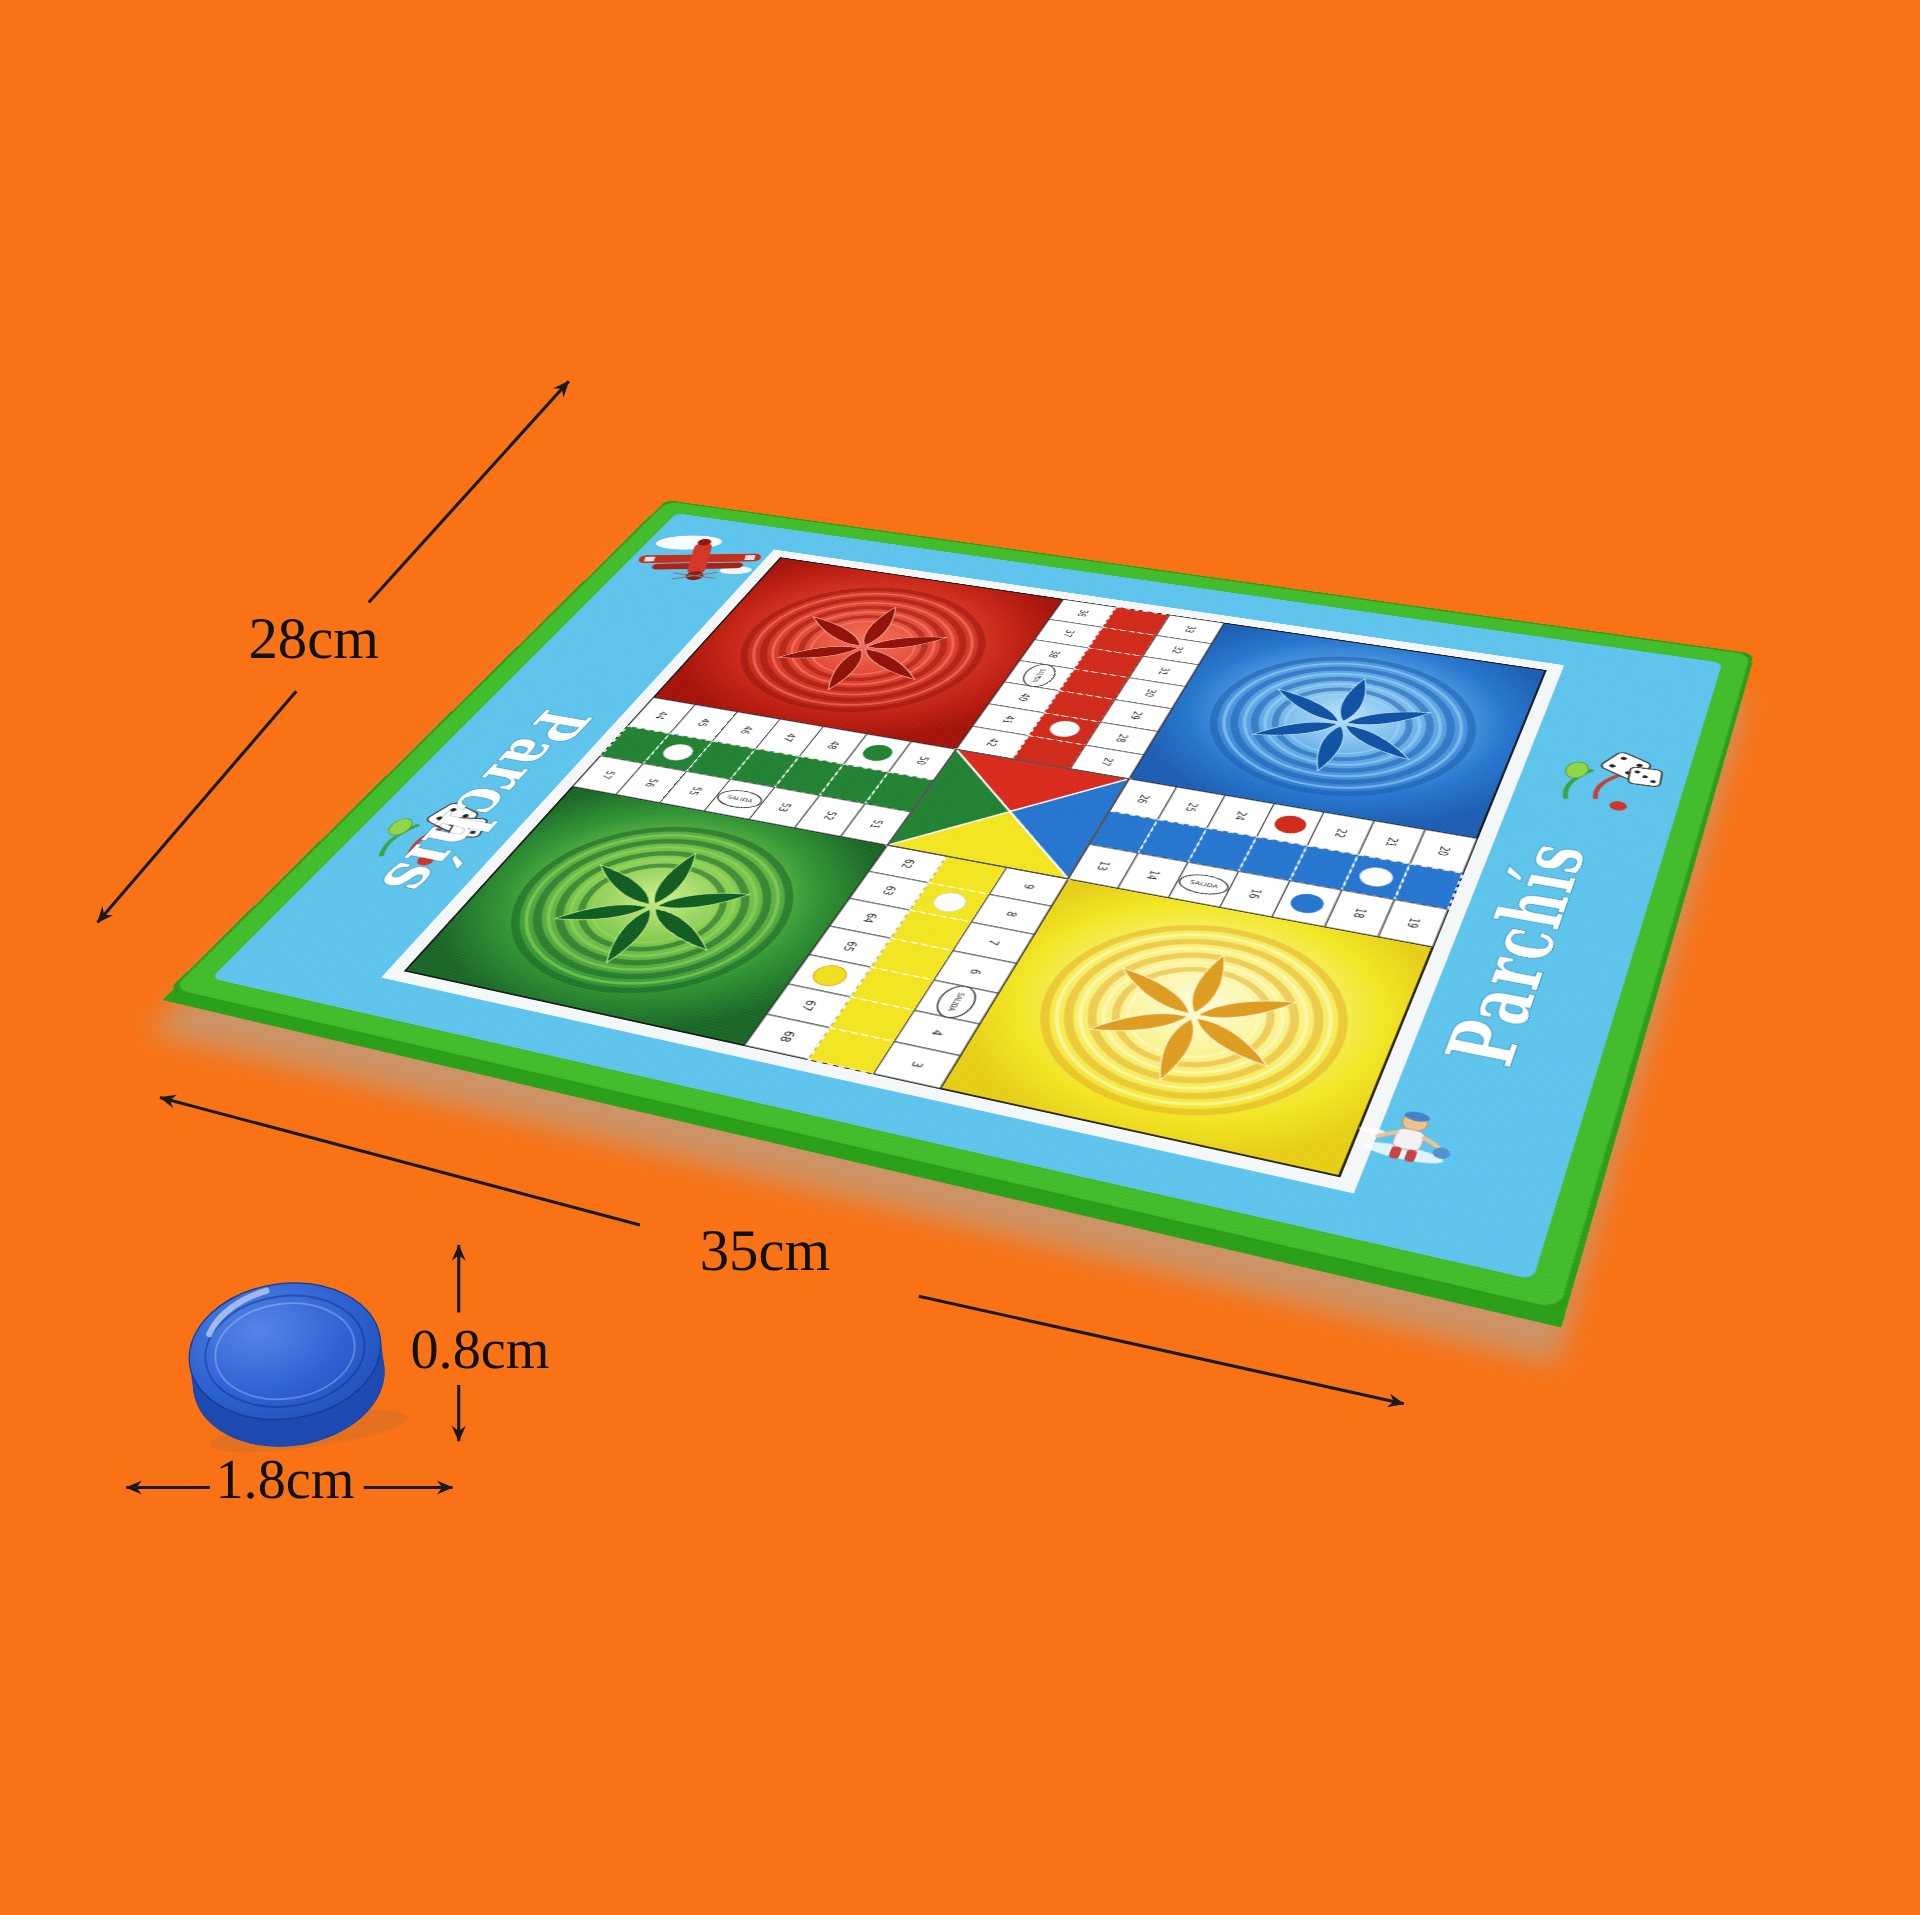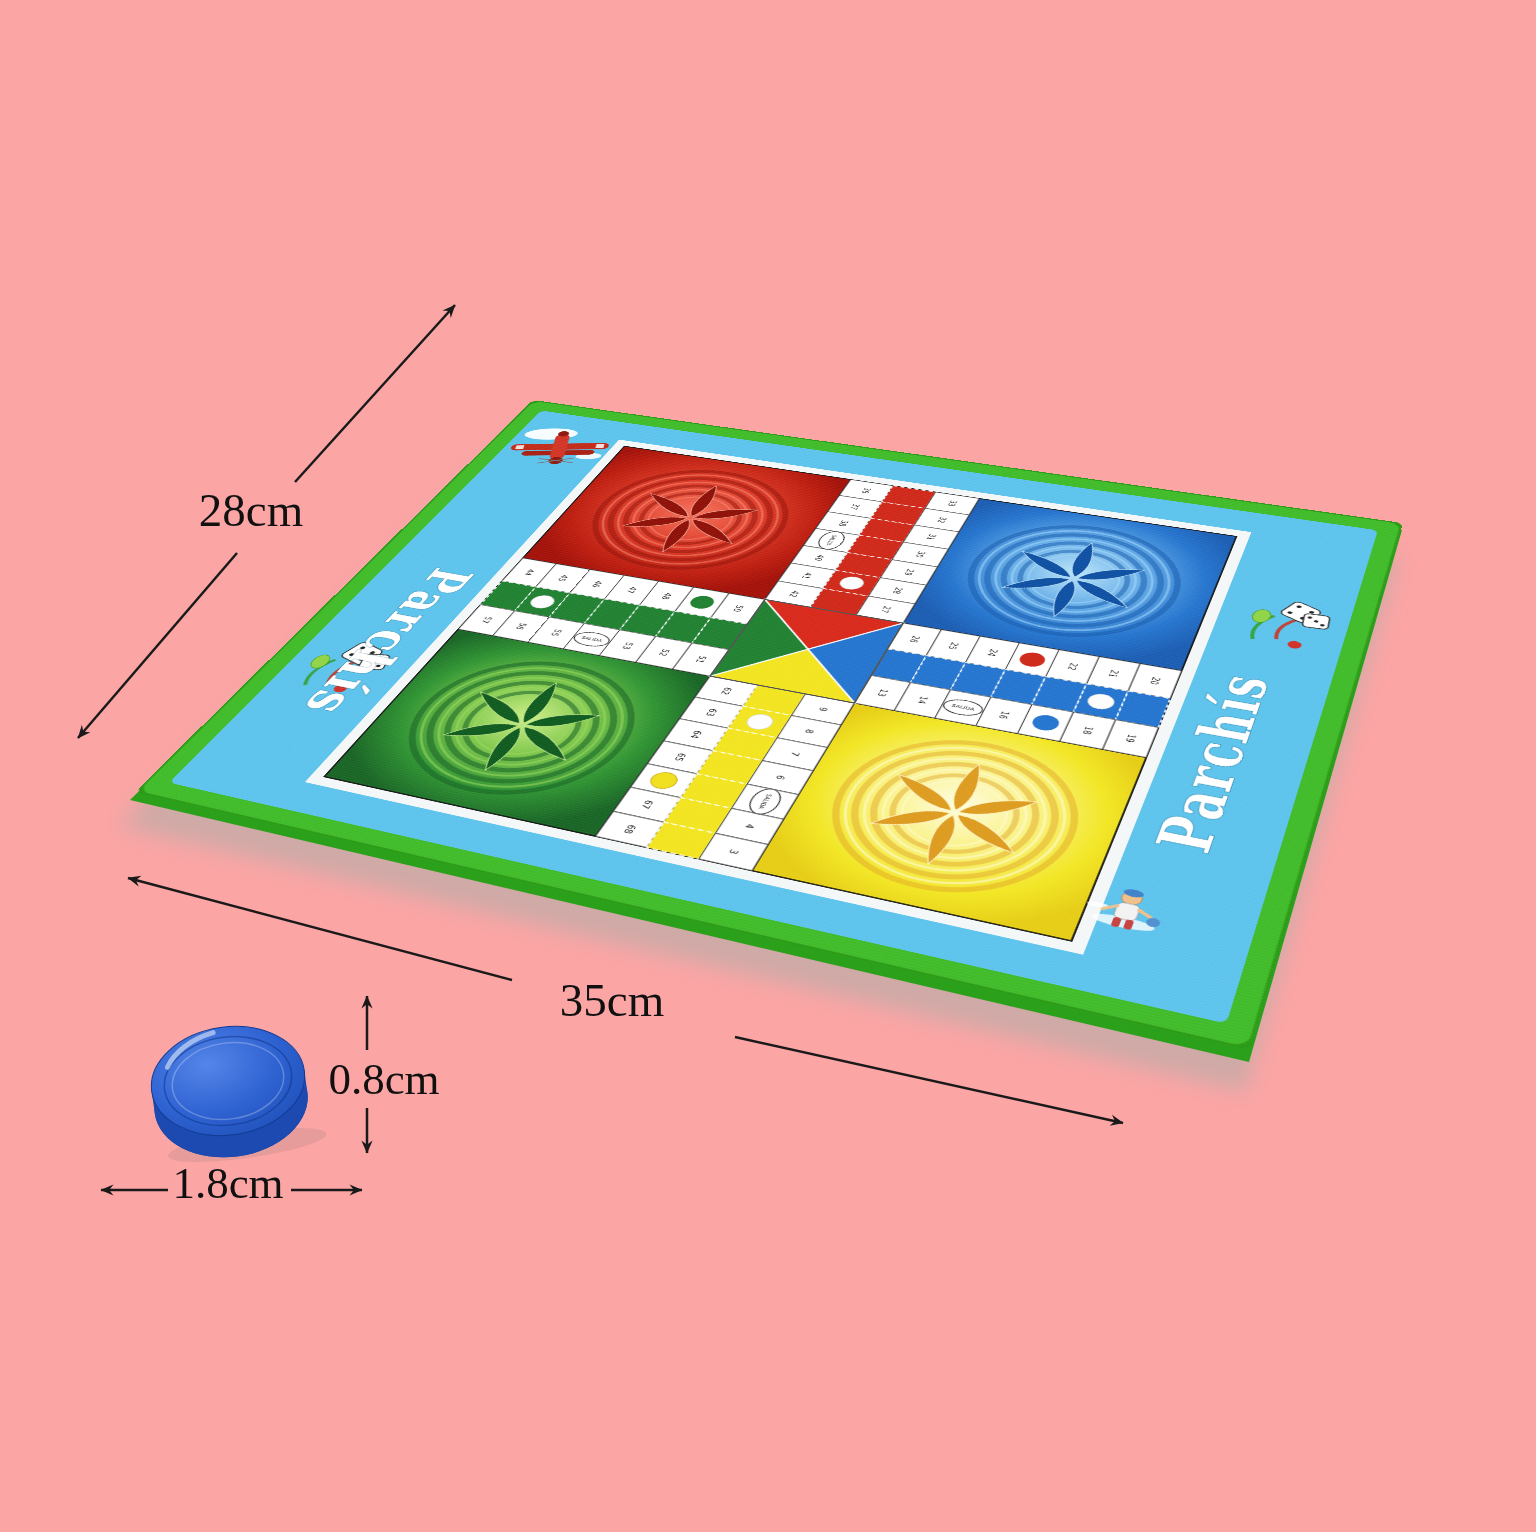--- a/index.html
+++ b/index.html
@@ -4,7 +4,7 @@
 <style>
   html,body{margin:0;padding:0;background:#ffffff;}
   body{width:1536px;height:1532px;overflow:hidden;font-family:"Liberation Sans",sans-serif;}
-  .canvas{position:relative;width:1536px;height:1532px;background:#fca5a5;}
+  .canvas{position:relative;width:1536px;height:1532px;background:#f97316;}
   .layer{position:absolute;left:0;top:0;}
   #mat{
     position:absolute;left:0;top:0;width:1100px;height:880px;

